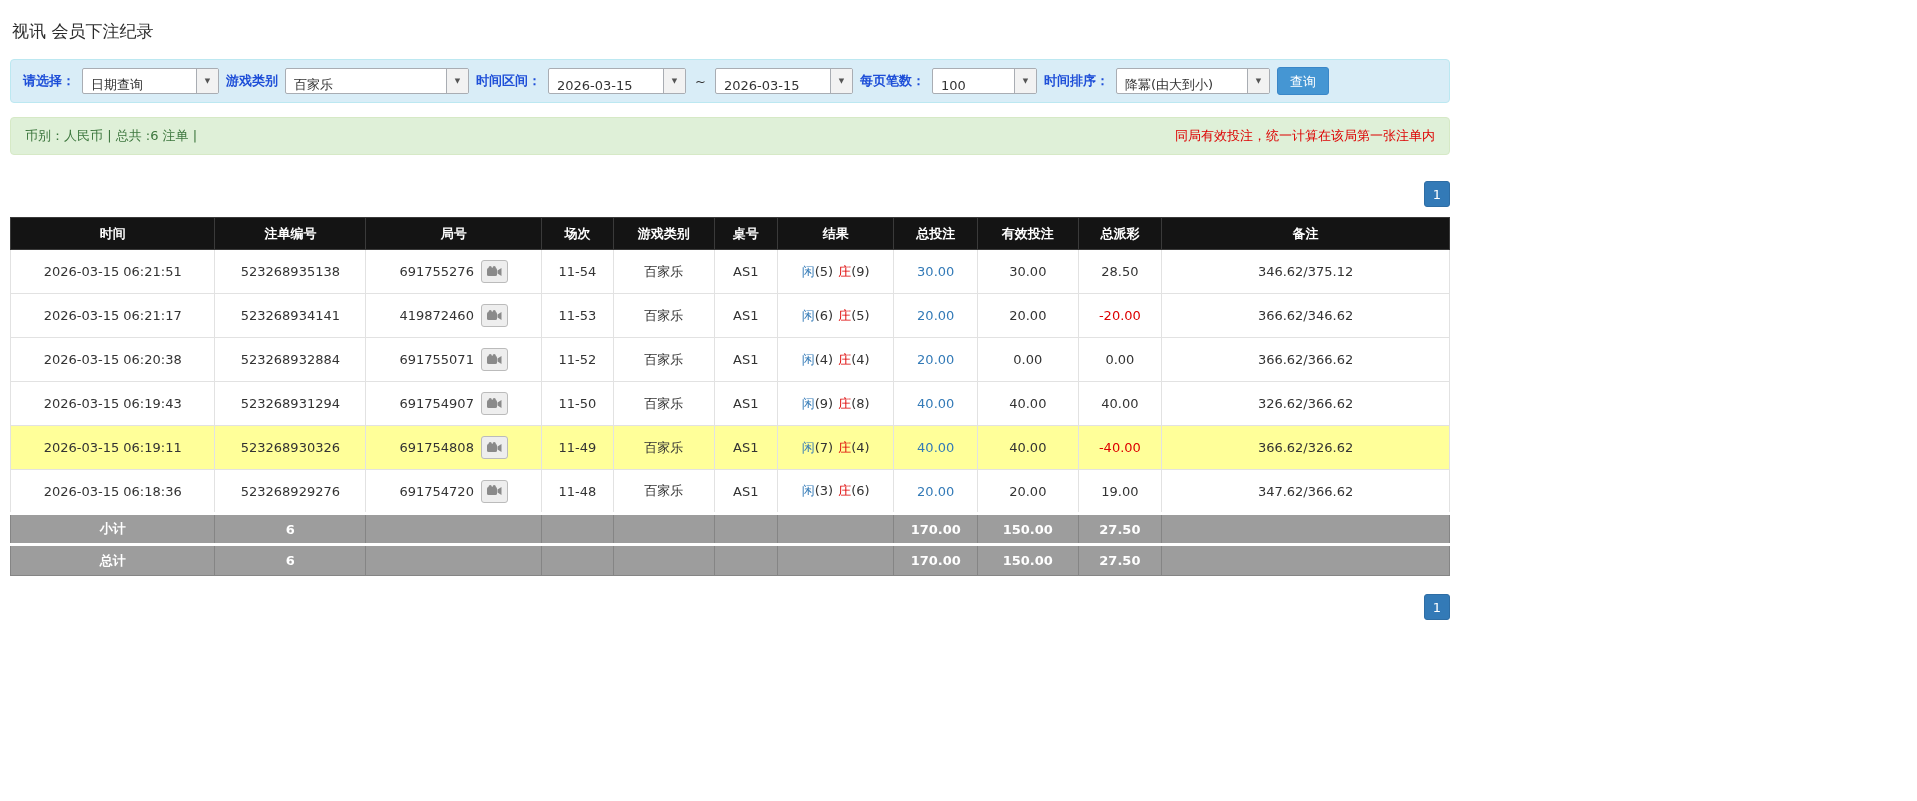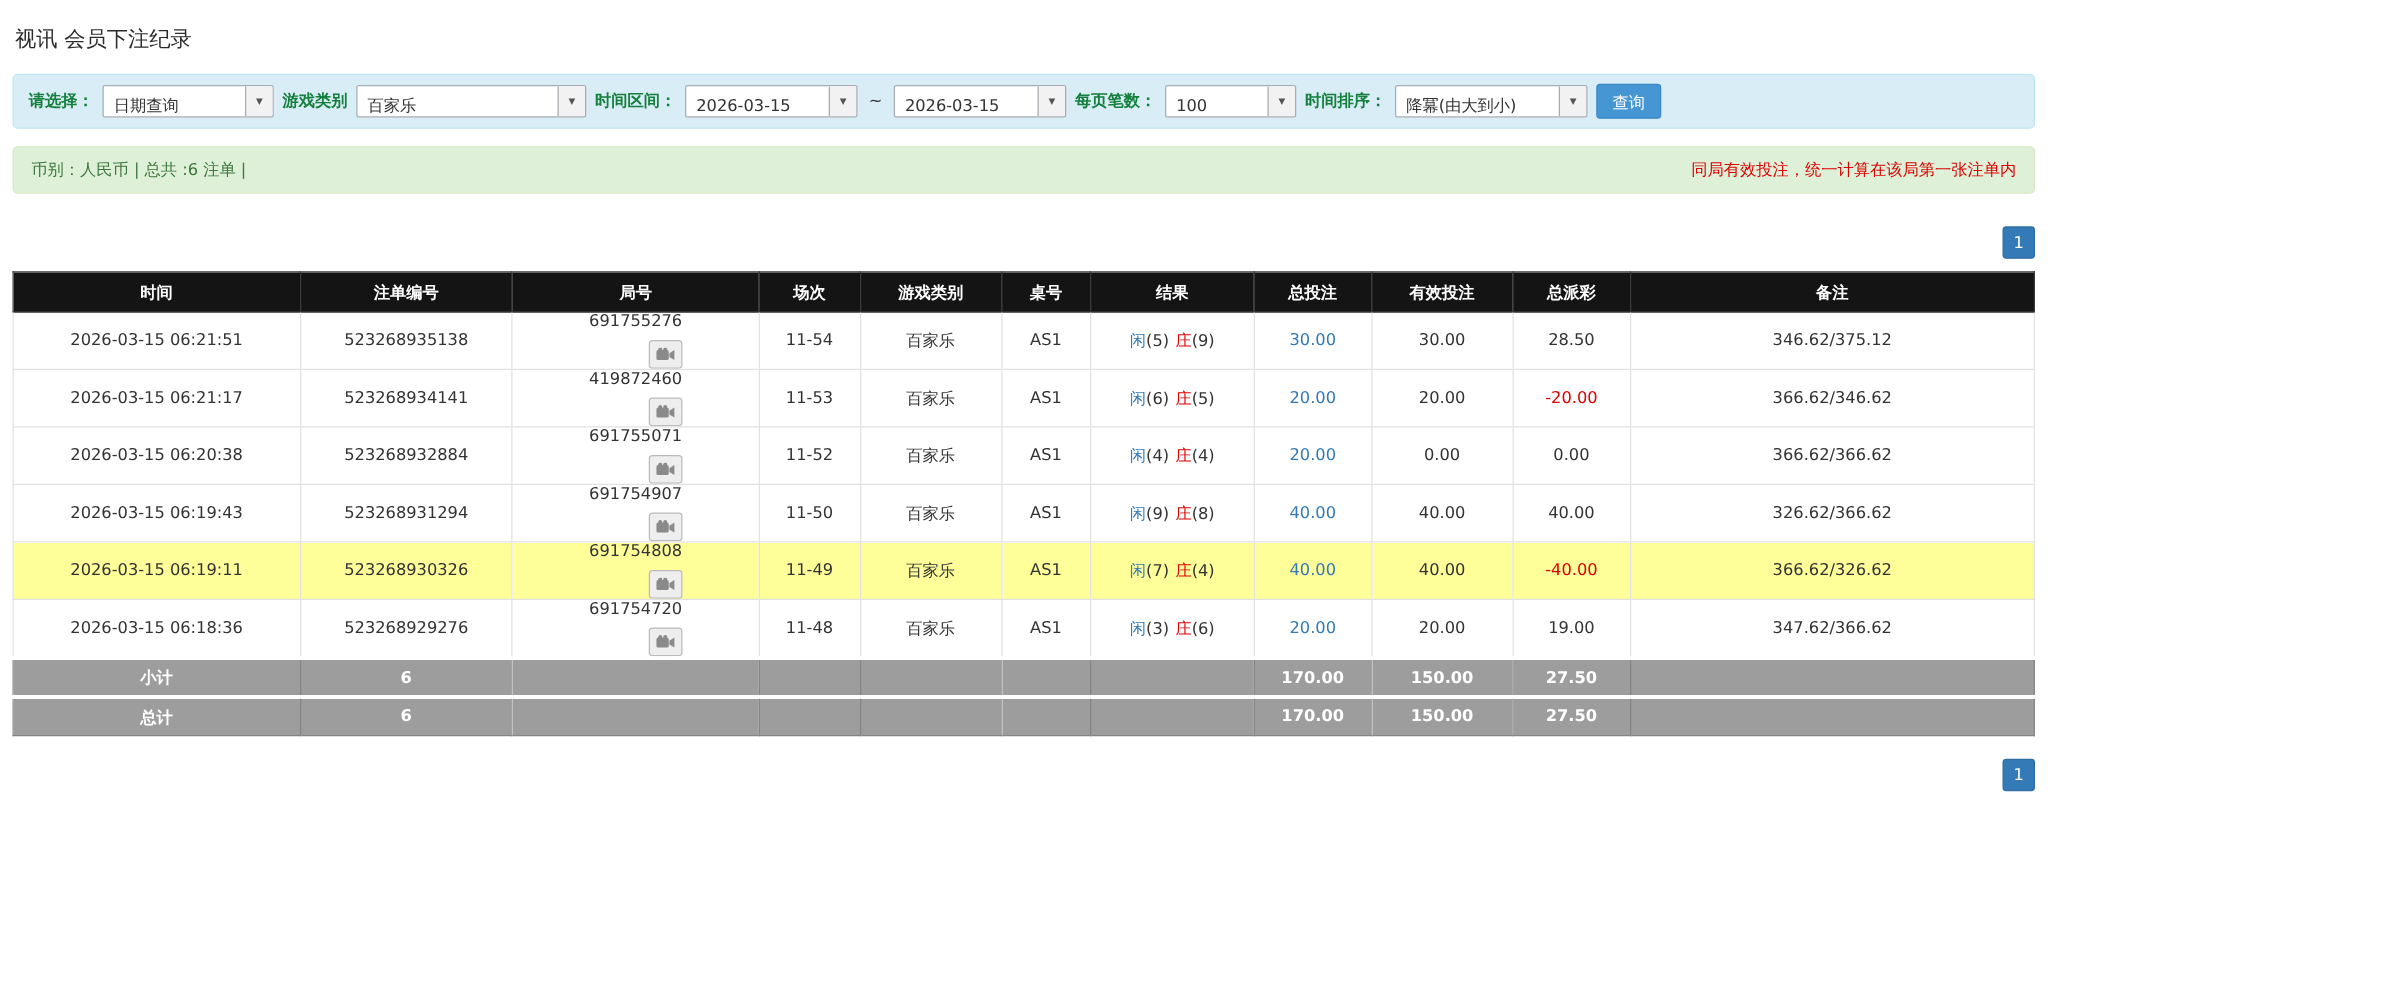--- a/index.html
+++ b/index.html
@@ -9,7 +9,7 @@
     font-family:"DejaVu Sans","Liberation Sans",sans-serif;
     font-size:13px; color:#333;
   }
-  .container { width:1618px; padding:0; margin:0 0 2px 10px; }
+  .container { width:1440px; padding:0; margin:0 0 2px 10px; }
 
   .page-title { font-size:17px; font-weight:normal; color:#2b2b2b; padding:20px 0 16px 2px; }
 

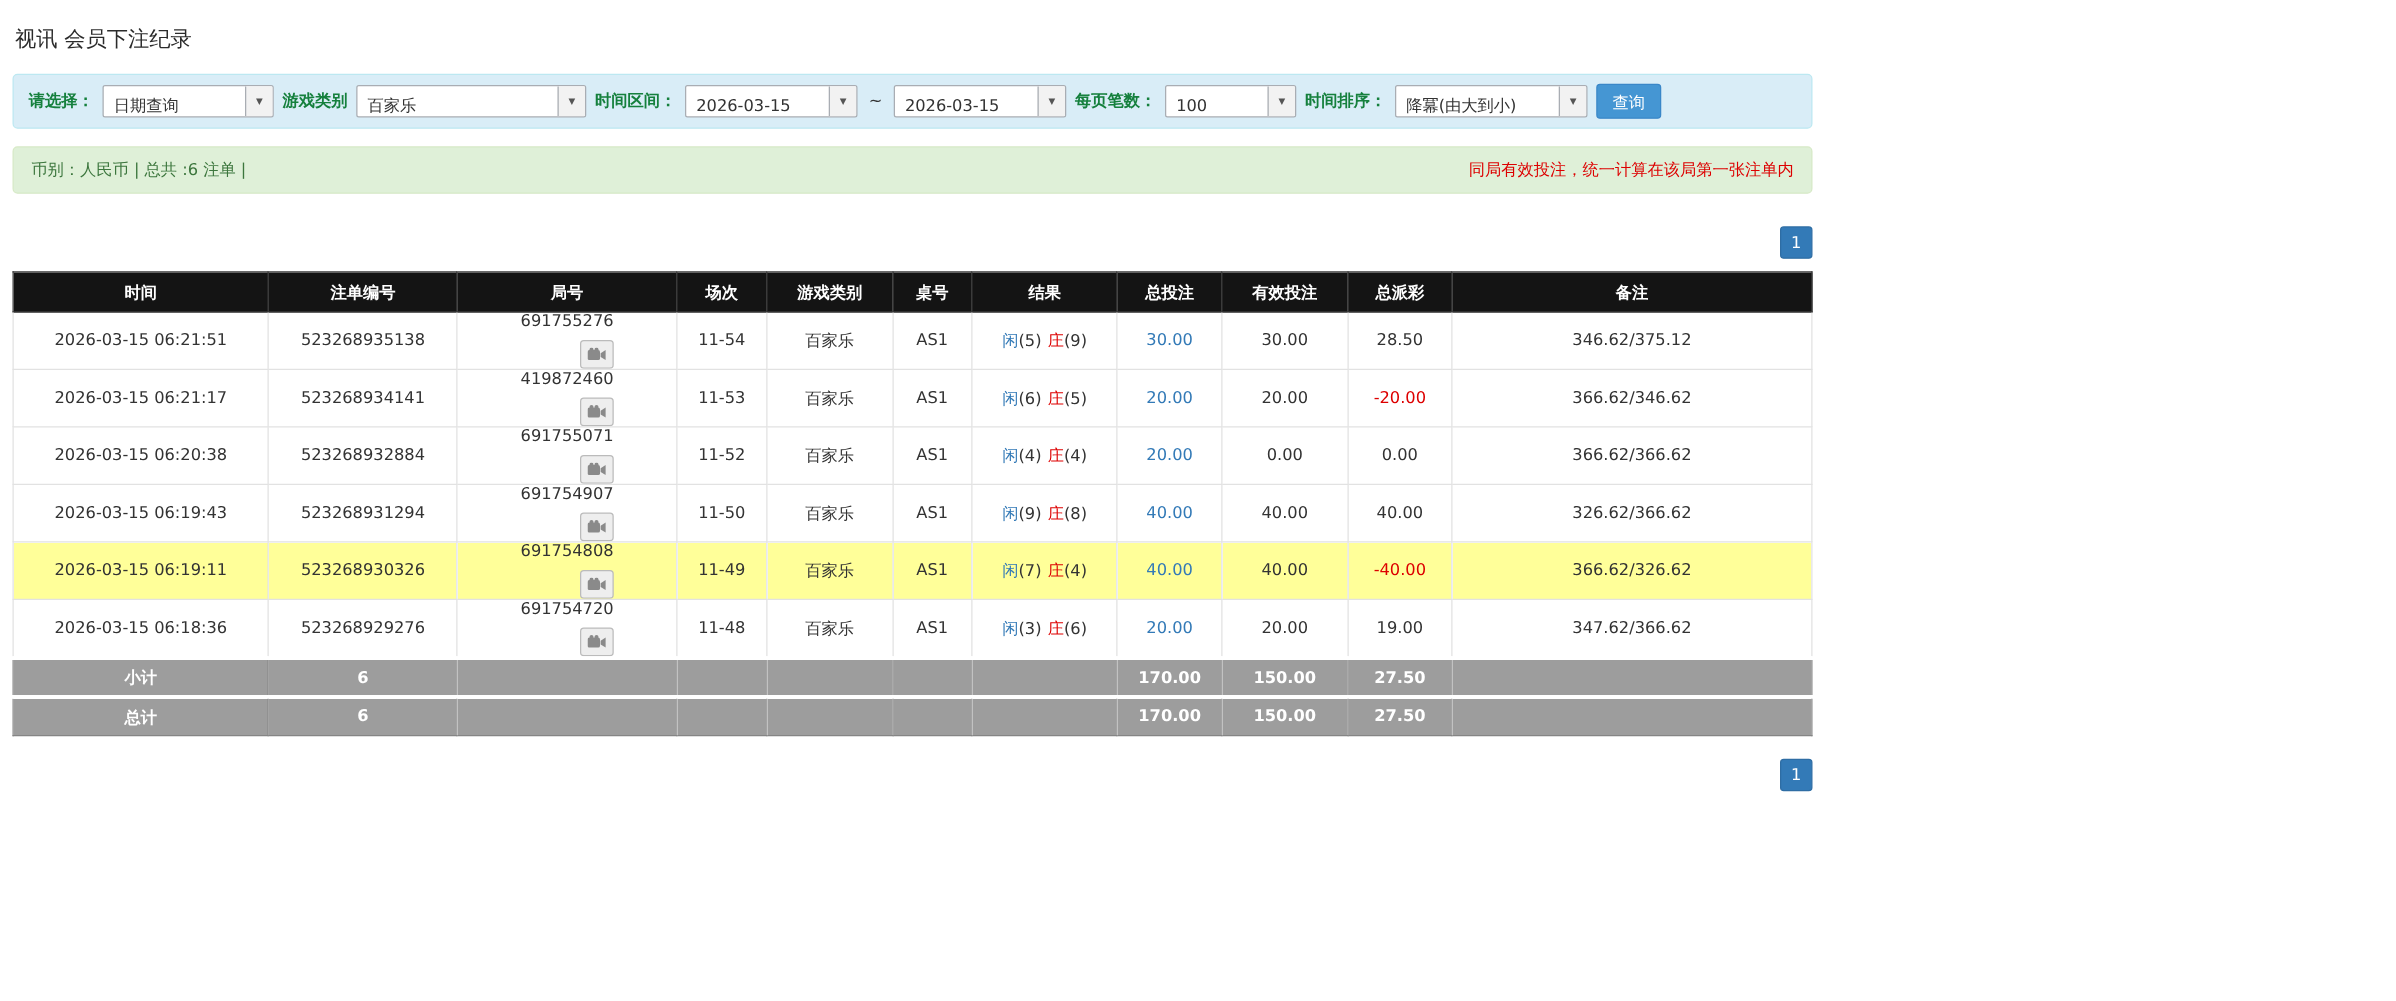--- a/index.html
+++ b/index.html
@@ -18,7 +18,7 @@
     background:#d9edf7; border:1px solid #bce8f1; border-radius:4px;
     height:44px; display:flex; align-items:center; gap:7px; padding:0 12px;
   }
-  .flabel { color:#15803d; font-weight:bold; font-size:13px; white-space:nowrap; }
+  .flabel { color:#1d4ed8; font-weight:bold; font-size:13px; white-space:nowrap; }
   .combo {
     display:inline-flex; align-items:stretch; background:#fff;
     border:1px solid #a9adb3; height:26px; border-radius:2px; overflow:hidden;

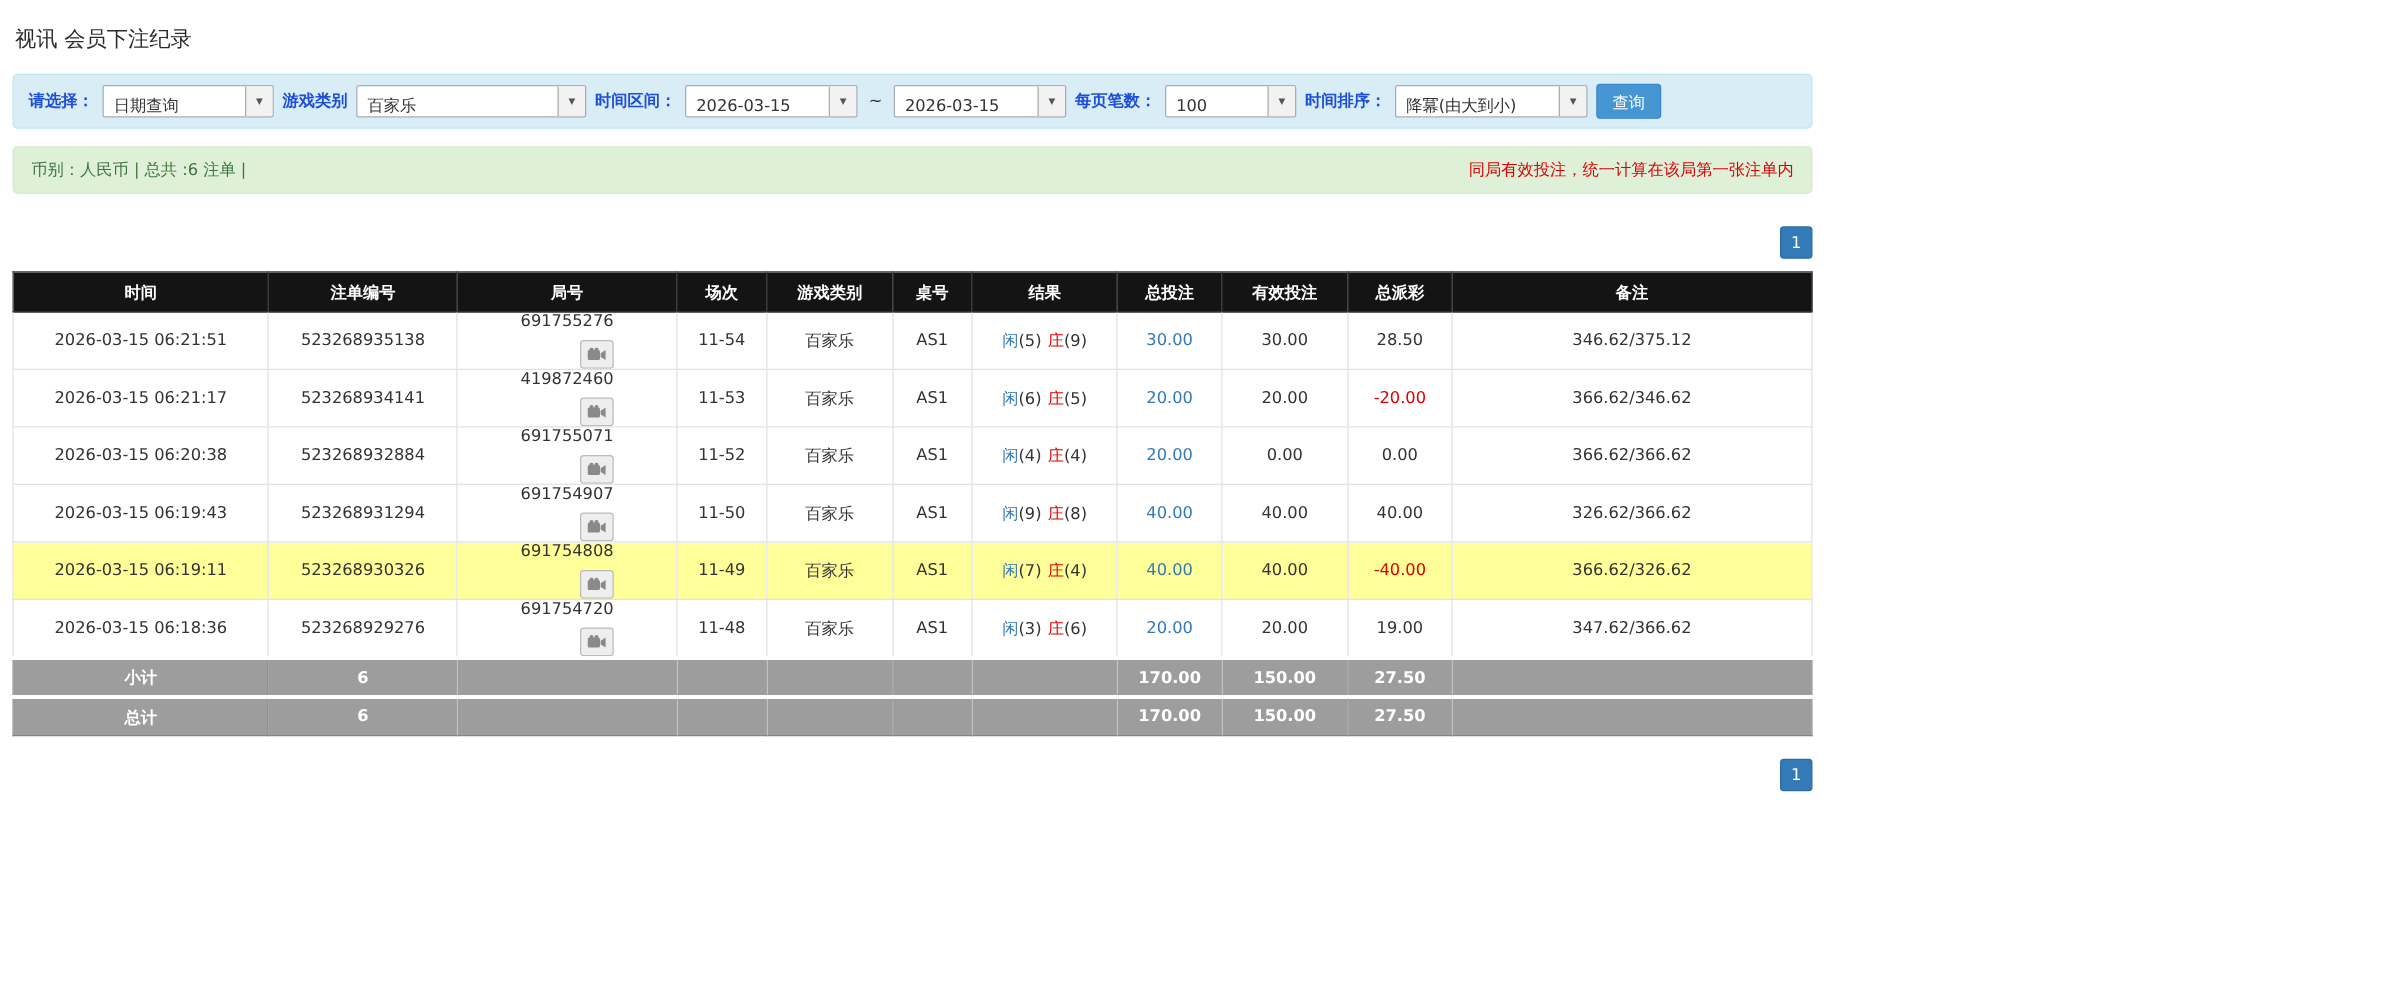--- a/index.html
+++ b/index.html
@@ -78,7 +78,7 @@
   .banker { color:#dd0000; margin-left:5px; }
   td.neg { color:#dd0000; }
 
-  .round-wrap { display:inline-flex; align-items:flex-end; gap:7px;flex-direction:column; }
+  .round-wrap { display:inline-flex; align-items:center; gap:7px; }
   .icon-btn {
     width:27px; height:23px; background:#eeeeee; border:1px solid #bbbbbb;
     border-radius:3px; display:inline-flex; align-items:center; justify-content:center;

